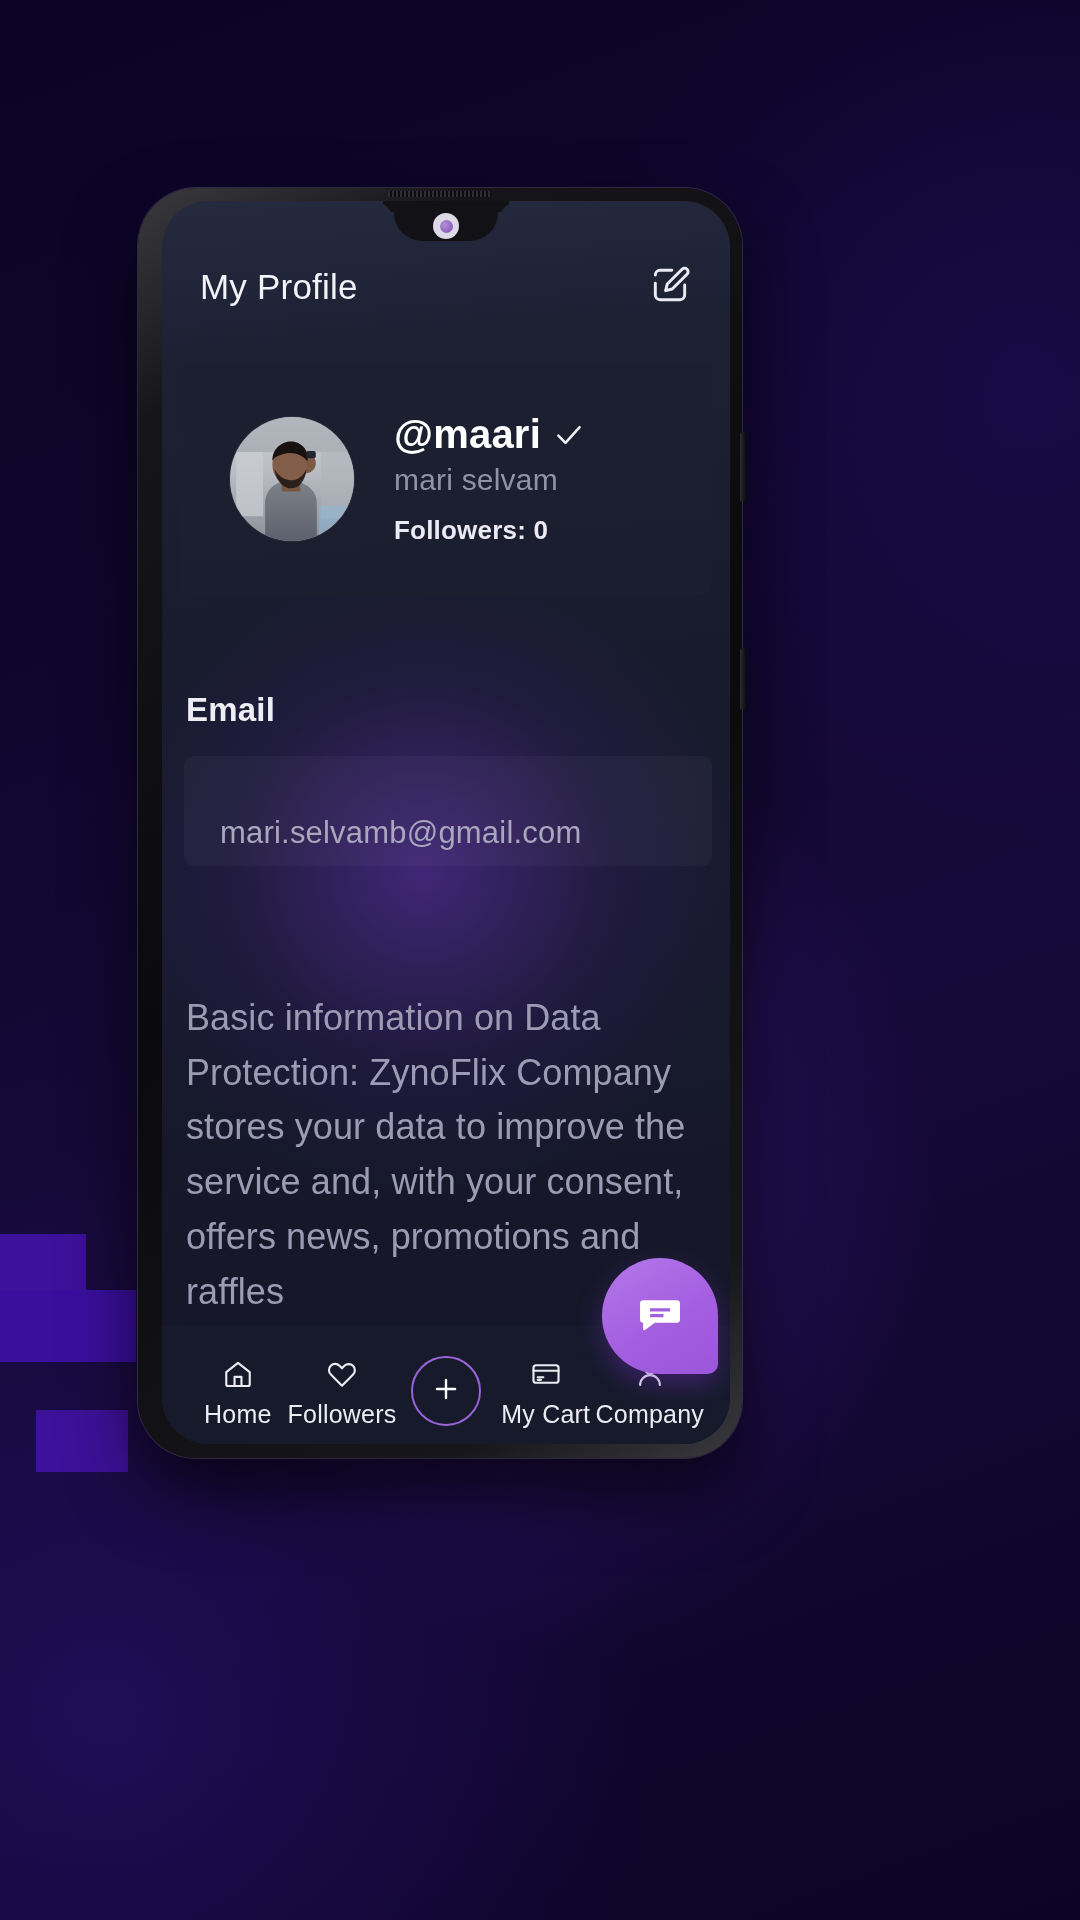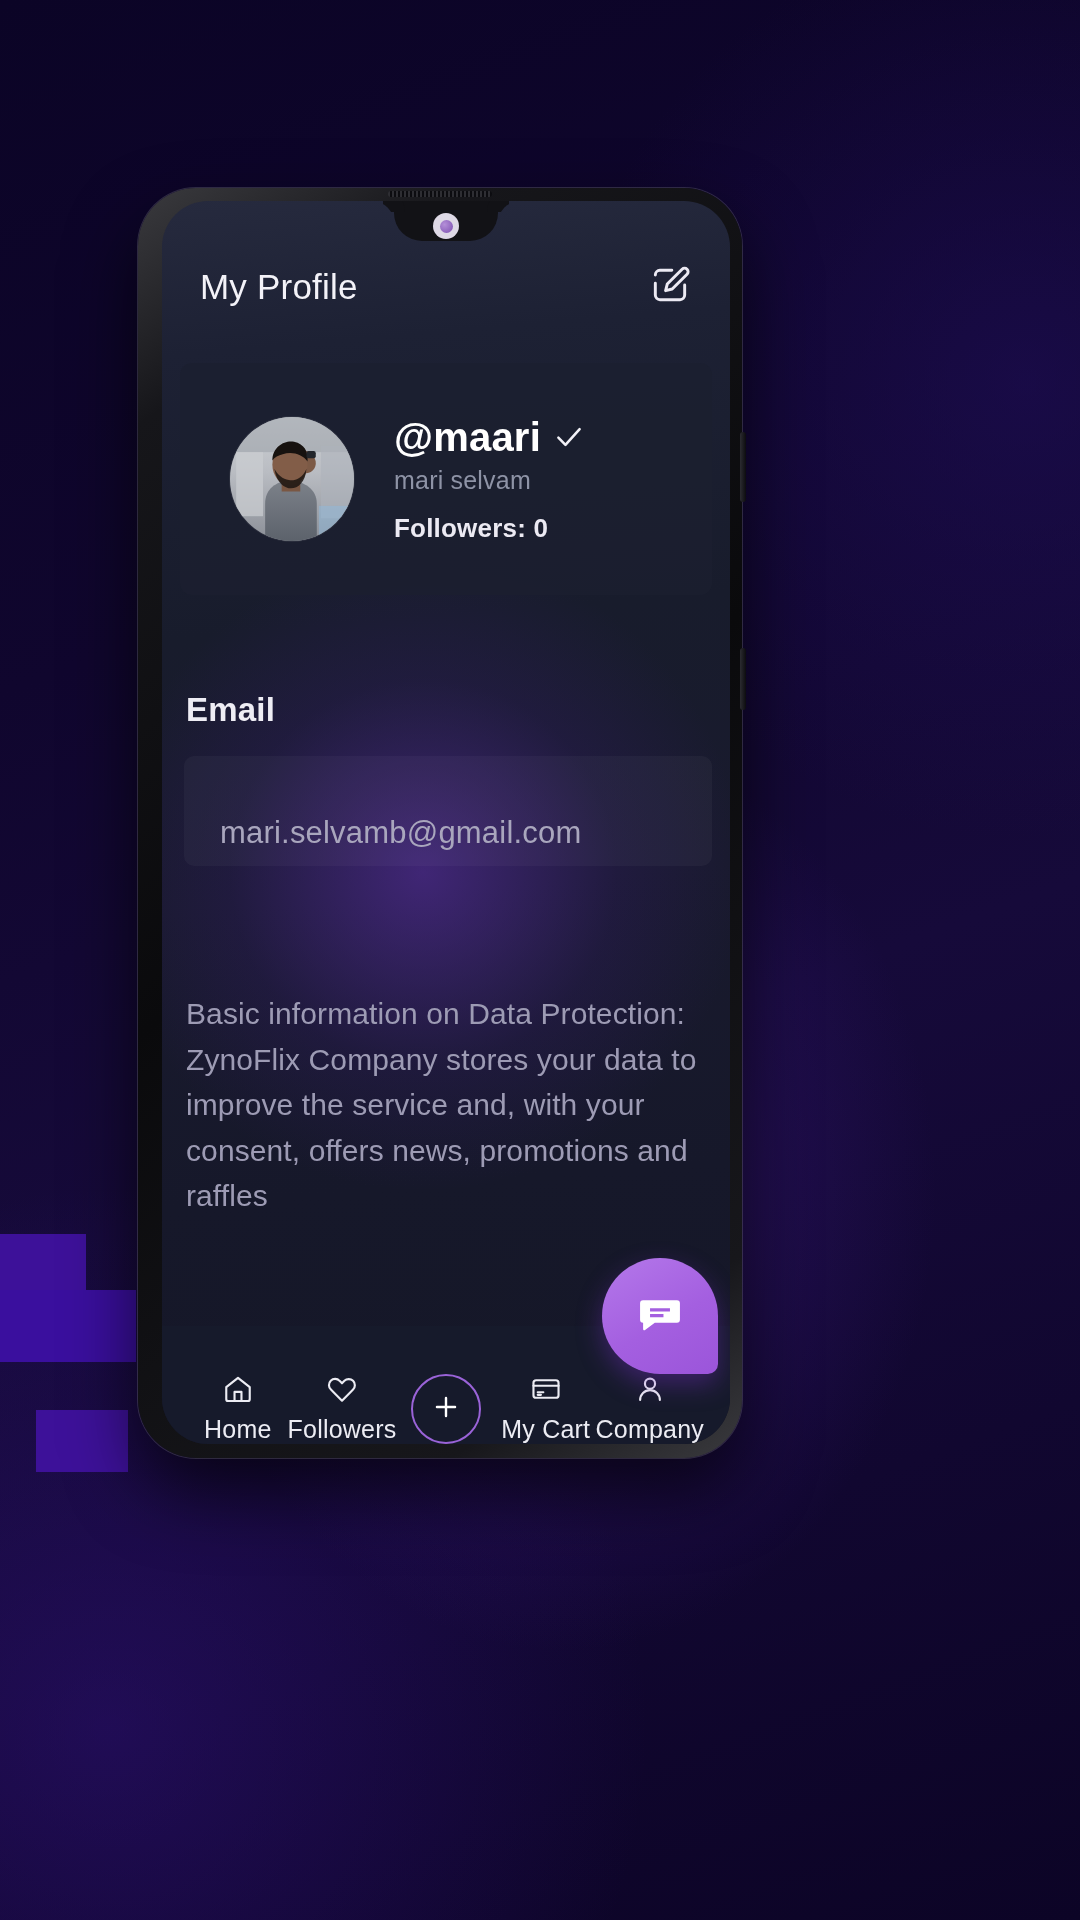--- a/index.html
+++ b/index.html
@@ -98,7 +98,7 @@
   #handle-row{ display:flex; align-items:center; gap:11px; }
   #handle{ font-size:40px; color:#ffffff; font-weight:600; letter-spacing:.2px; }
   #verified-icon{ width:34px; height:34px; }
-  #fullname{ font-size:25px; color:#8e93a6; font-weight:400; letter-spacing:.2px; }
+  #fullname{ font-size:30px; color:#8e93a6; font-weight:400; letter-spacing:.2px; }
   #followers{ font-size:26px; color:#eceaf3; font-weight:600; margin-top:12px; letter-spacing:.2px; }
 
   

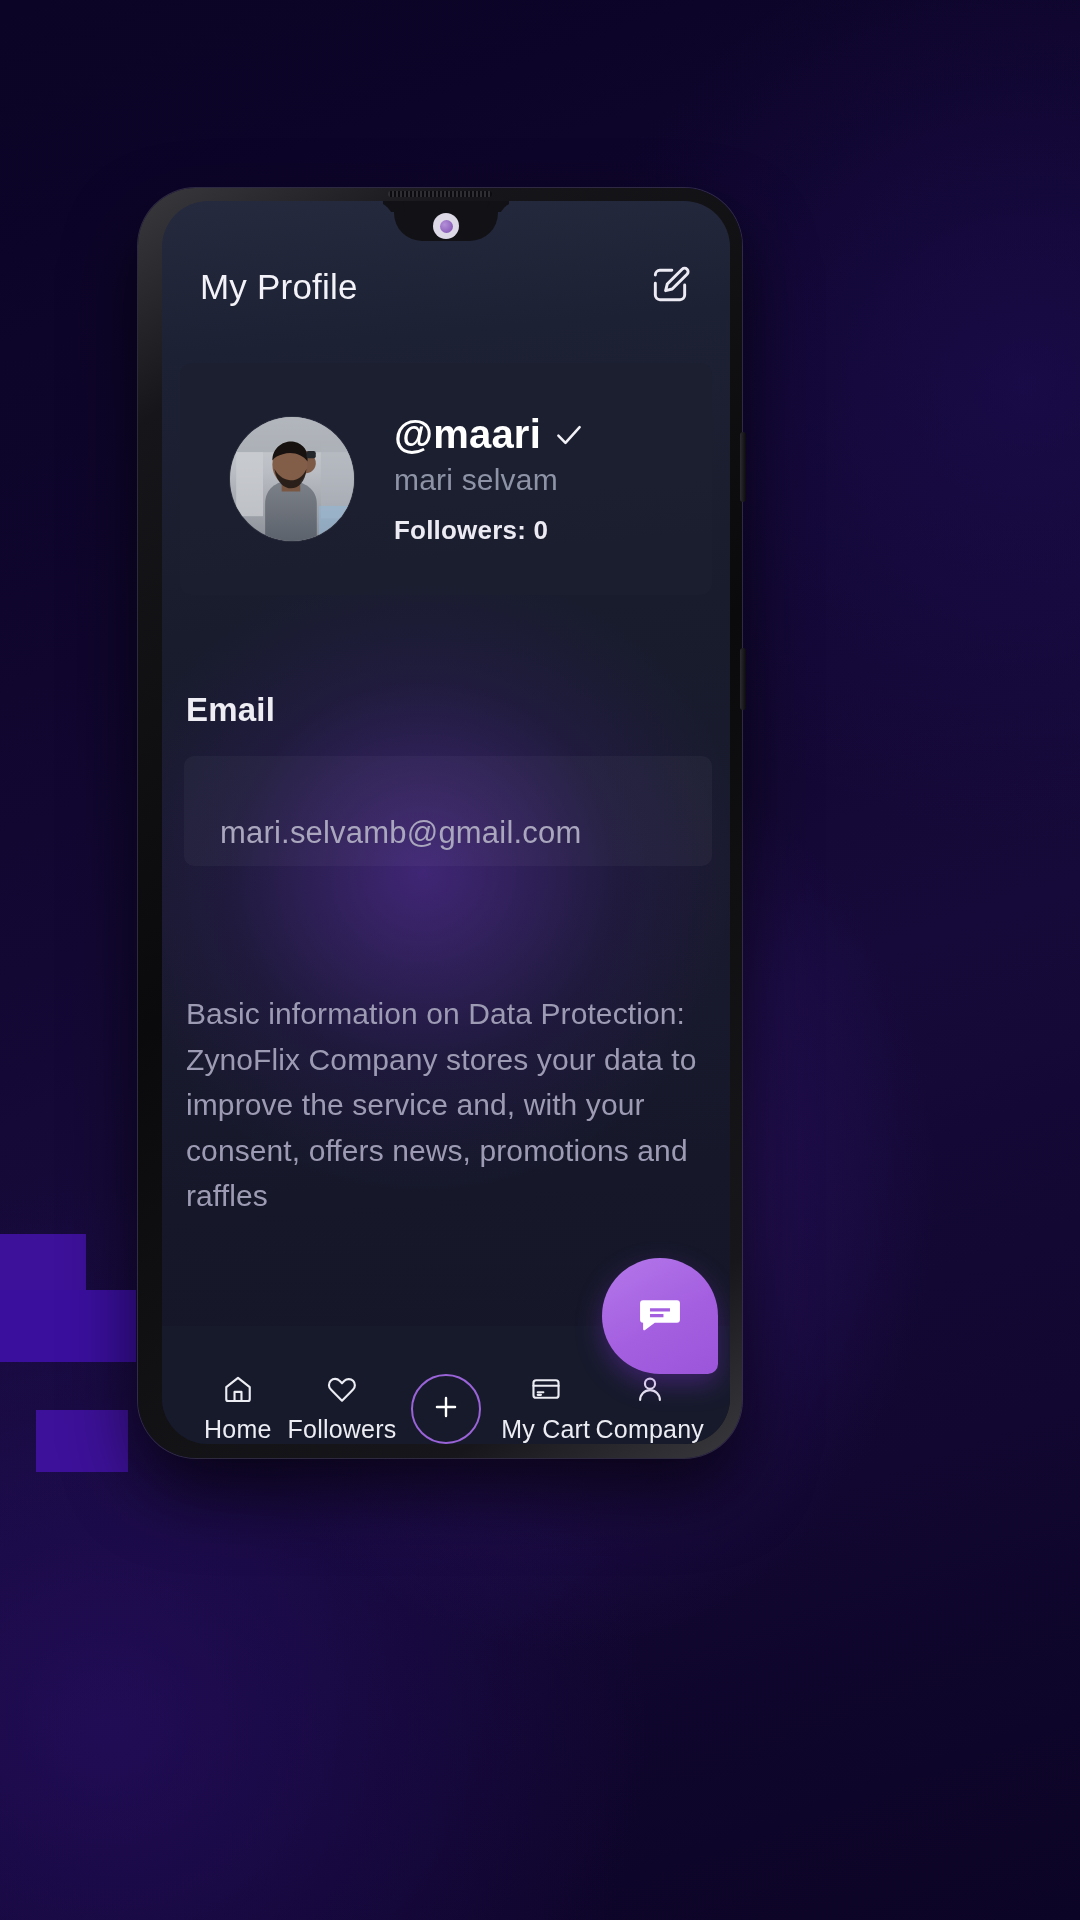--- a/index.html
+++ b/index.html
@@ -118,7 +118,7 @@
   
   #privacy-text{
     position:absolute; left:24px; right:28px; top:790px;
-    font-size:30px; line-height:1.52; color:#9d9bb4; letter-spacing:.1px;
+    font-size:36px; line-height:1.52; color:#9d9bb4; letter-spacing:.1px;
   }
 
   

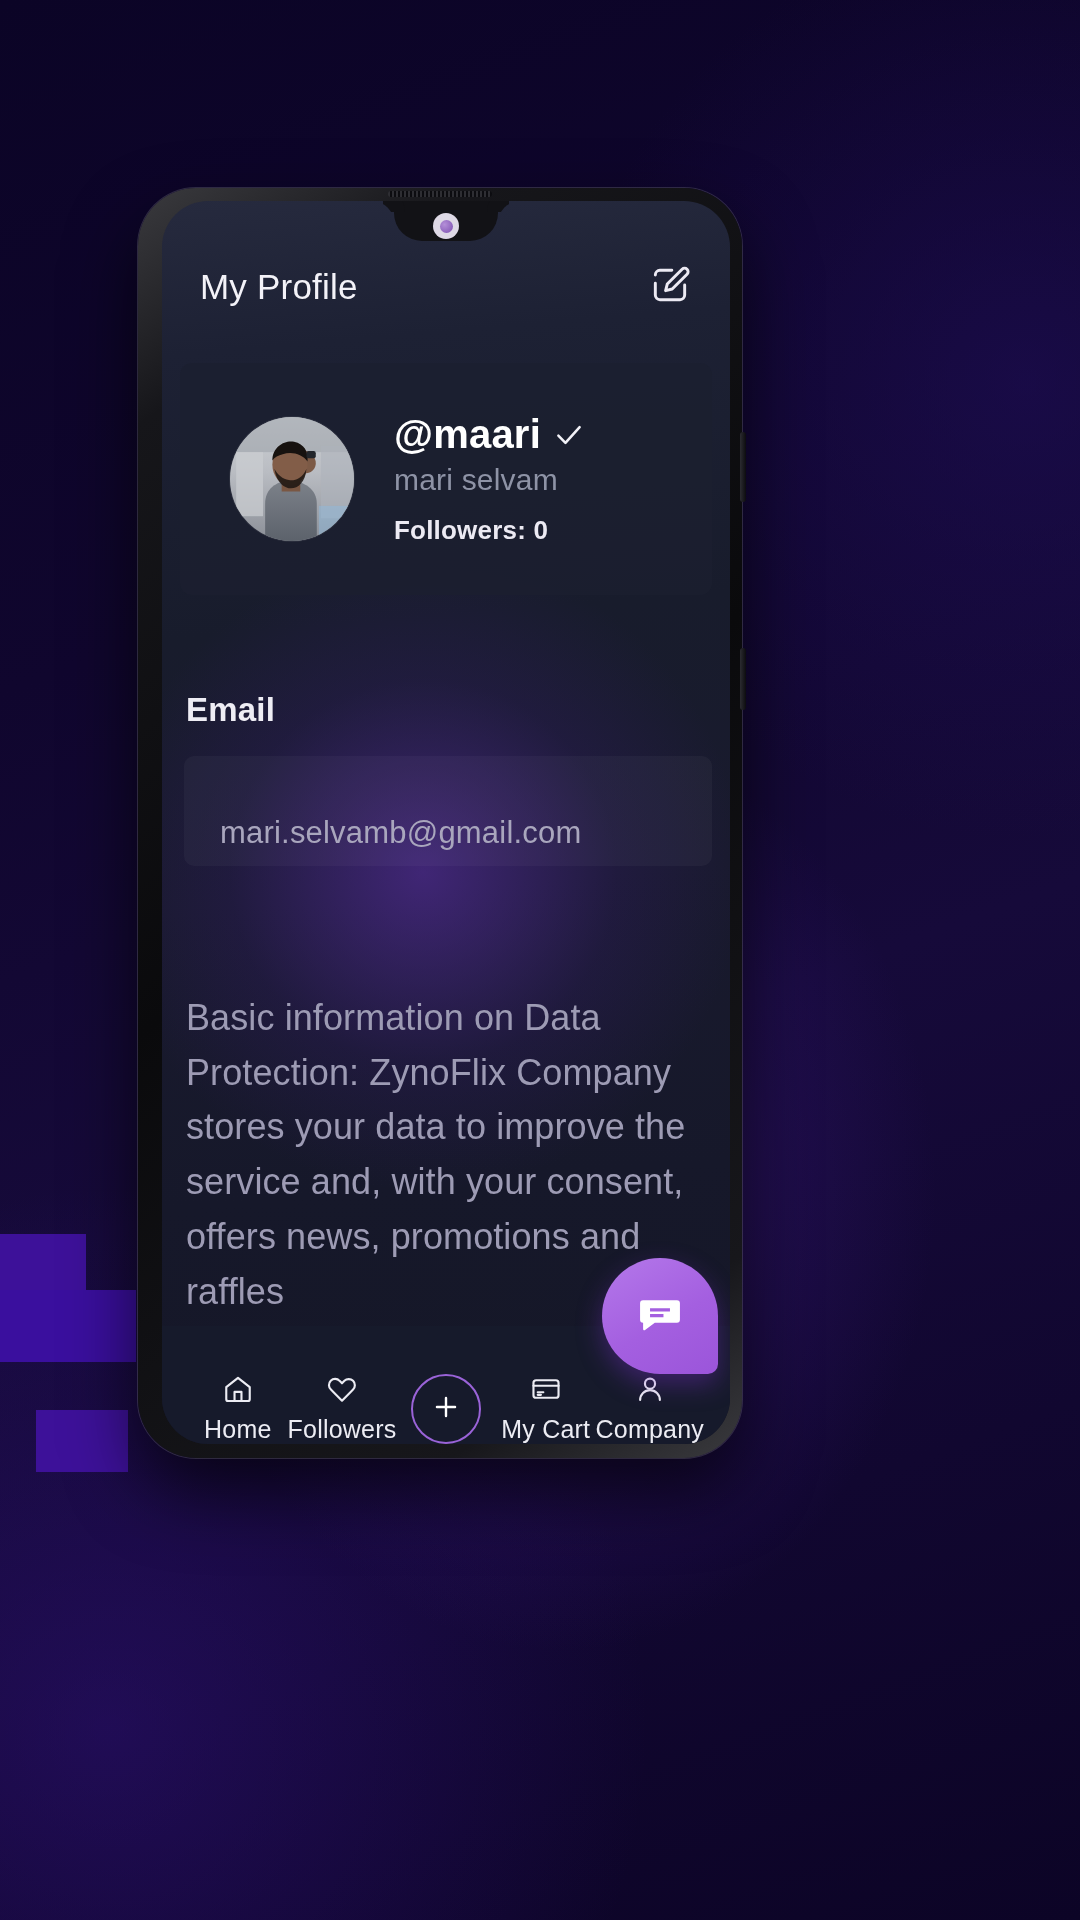--- a/index.html
+++ b/index.html
@@ -131,7 +131,7 @@
   #bottom-nav{
     position:absolute; left:0; right:0; bottom:0; height:118px;
     background:#161a2b;
-    display:flex; align-items:flex-end; justify-content:space-between;
+    display:flex; align-items:center; justify-content:space-between;
     padding:16px 26px 0 26px;
   }
   .nav-item{

